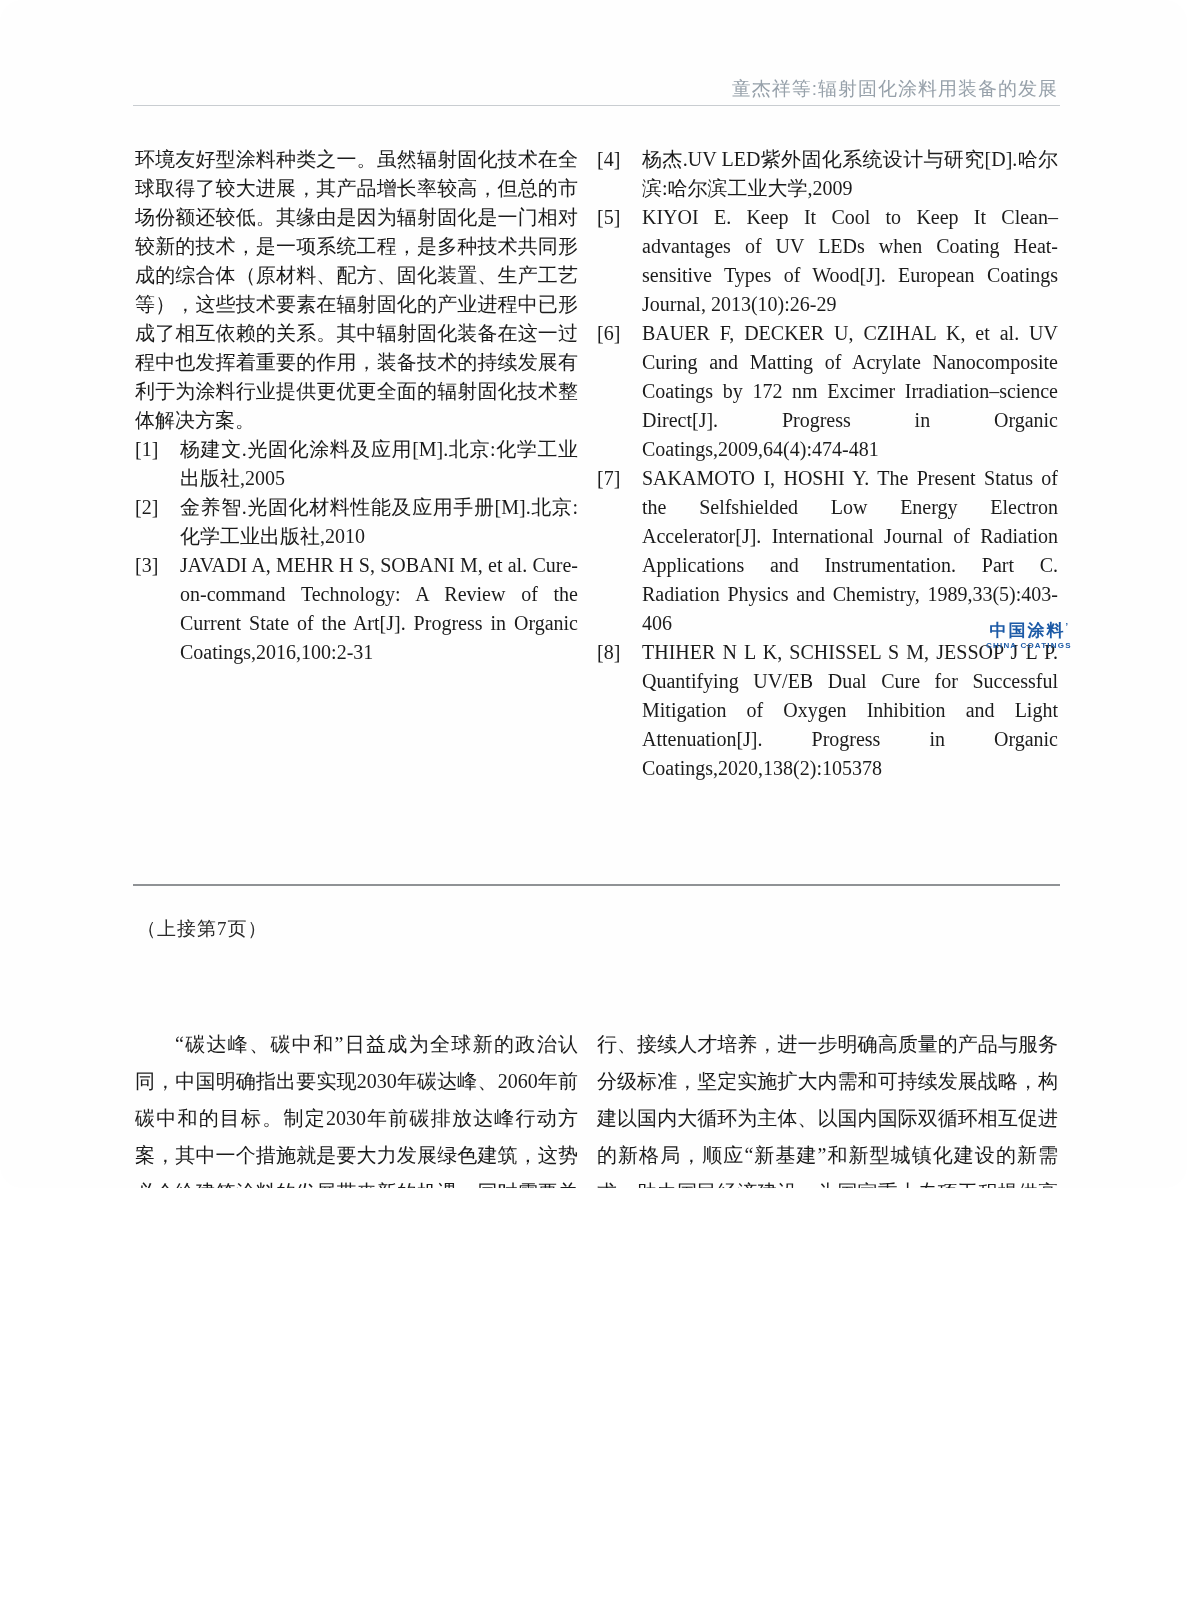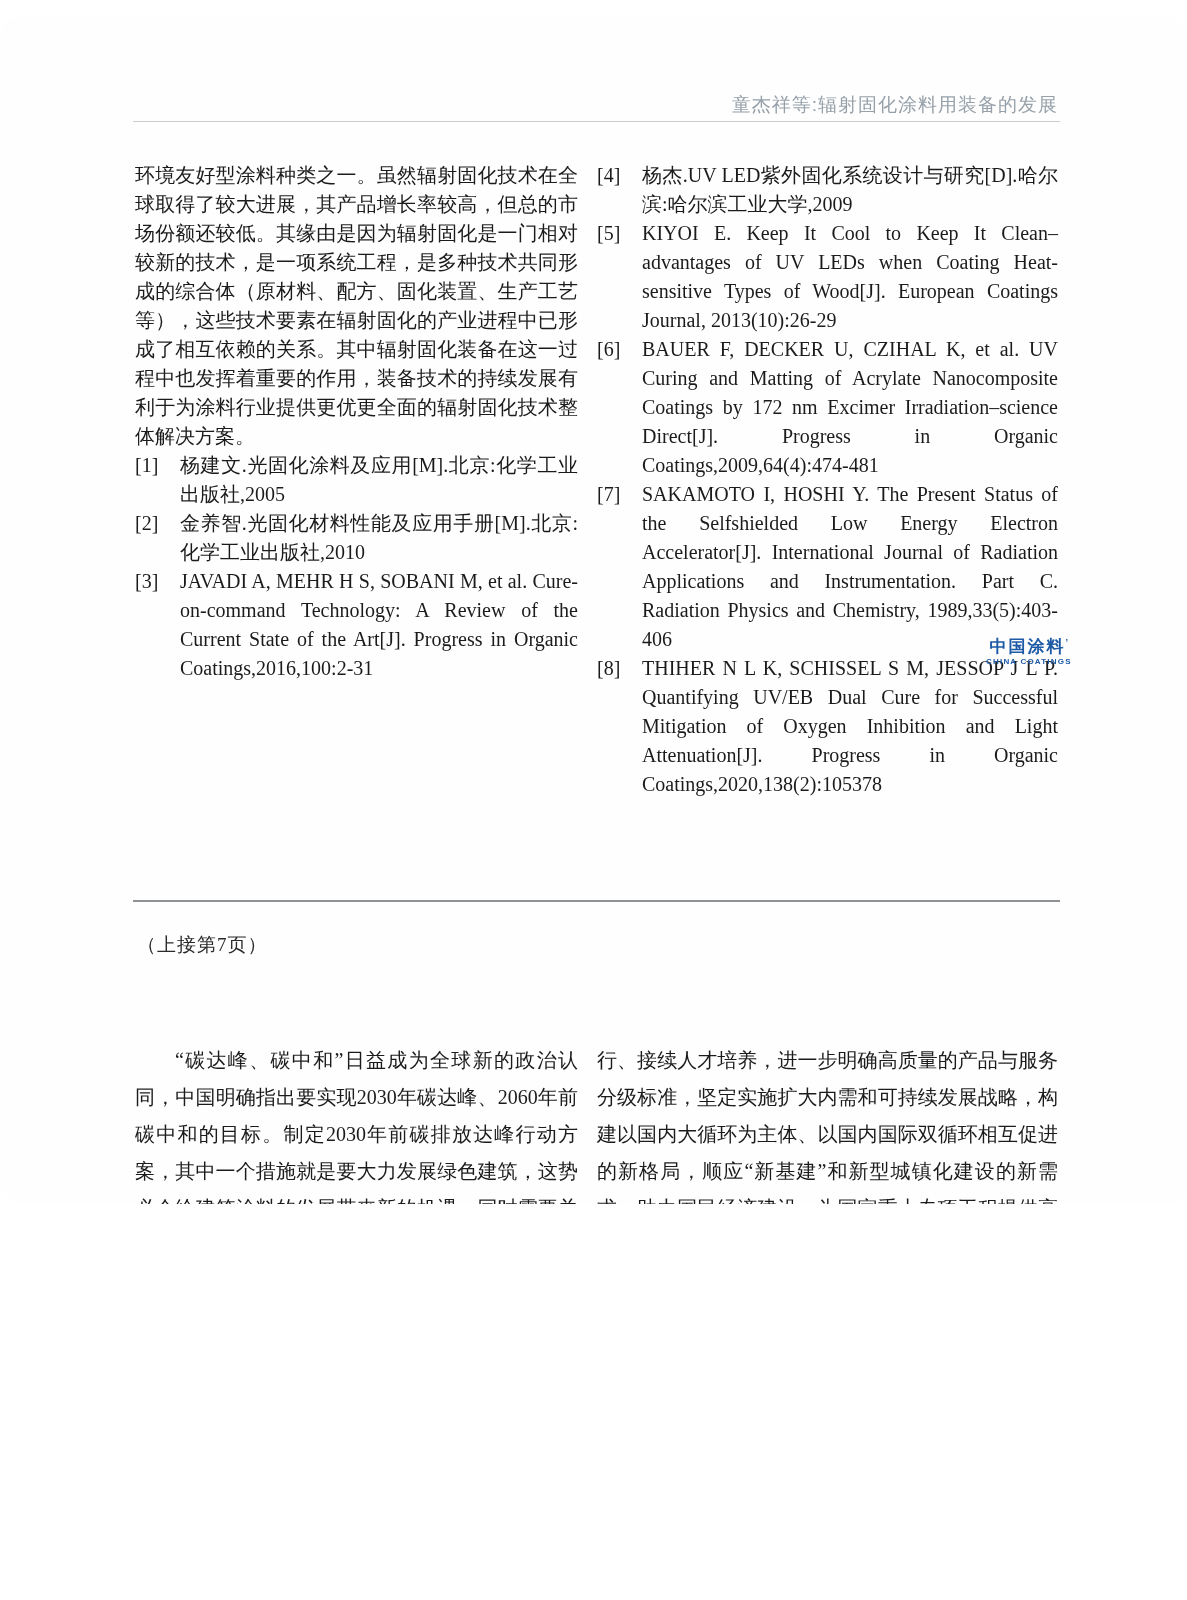--- a/index.html
+++ b/index.html
@@ -4,7 +4,7 @@
 <style>
   html,body { margin:0; padding:0; background:#ffffff; }
   .page {
-    position:relative; width:1187px; height:1188px; margin:16px auto;
+    position:relative; width:1187px; height:1188px; margin:0 auto;
     background:#fefefe; overflow:hidden;
     font-family:"Liberation Serif","DejaVu Serif",serif;
     color:#1b1b1b;

